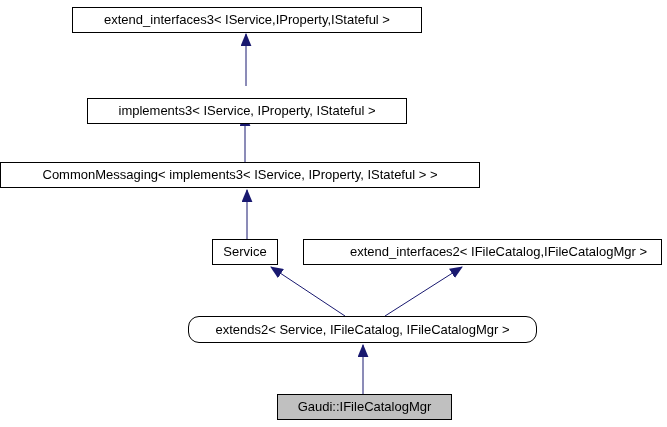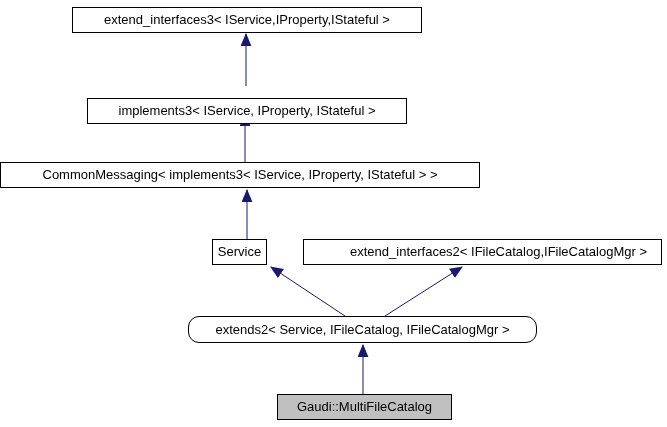--- a/index.html
+++ b/index.html
@@ -60,7 +60,7 @@
   .n0 { left: 72px;  top: 7px;   width: 350px; height: 26px; }
   .n1 { left: 87px;  top: 86px;  width: 320px; height: 26px; margin-top: 12px; }
   .n2 { left: 0;   top: 162px; width: 480px; height: 26px; }
-  .n3 { left: 212px; top: 239px; width: 55px;  height: 26px; }
+  .n3 { left: 212px; top: 239px; width: 66px;  height: 26px; }
   .n4 { left: 303px; top: 239px; width: 359px; height: 26px; padding-left: 32px; }
   .n5 { left: 188px; top: 316px; width: 349px; height: 27px; border-radius: 11px; }
   .n6 { left: 277px; top: 394px; width: 175px; height: 26px; }

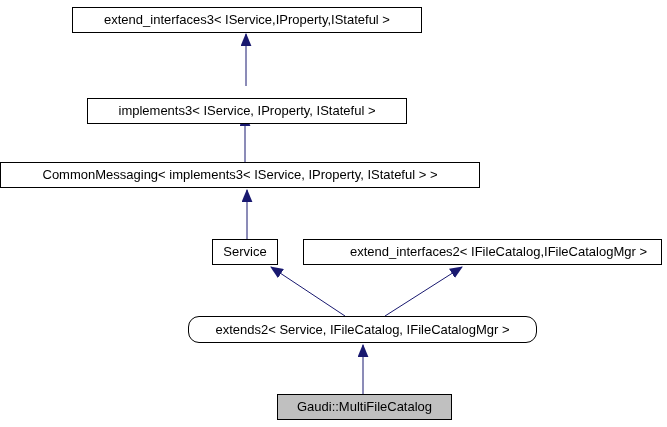--- a/index.html
+++ b/index.html
@@ -96,7 +96,7 @@
 
   <div class="node n5">extends2&lt; Service, IFileCatalog, IFileCatalogMgr &gt;</div>
 
-  <div class="node n6 highlight">Gaudi::MultiFileCatalog</div>
+  <div class="node n6 highlight">Gaudi::IFileCatalogMgr</div>
 
 </div>
 

